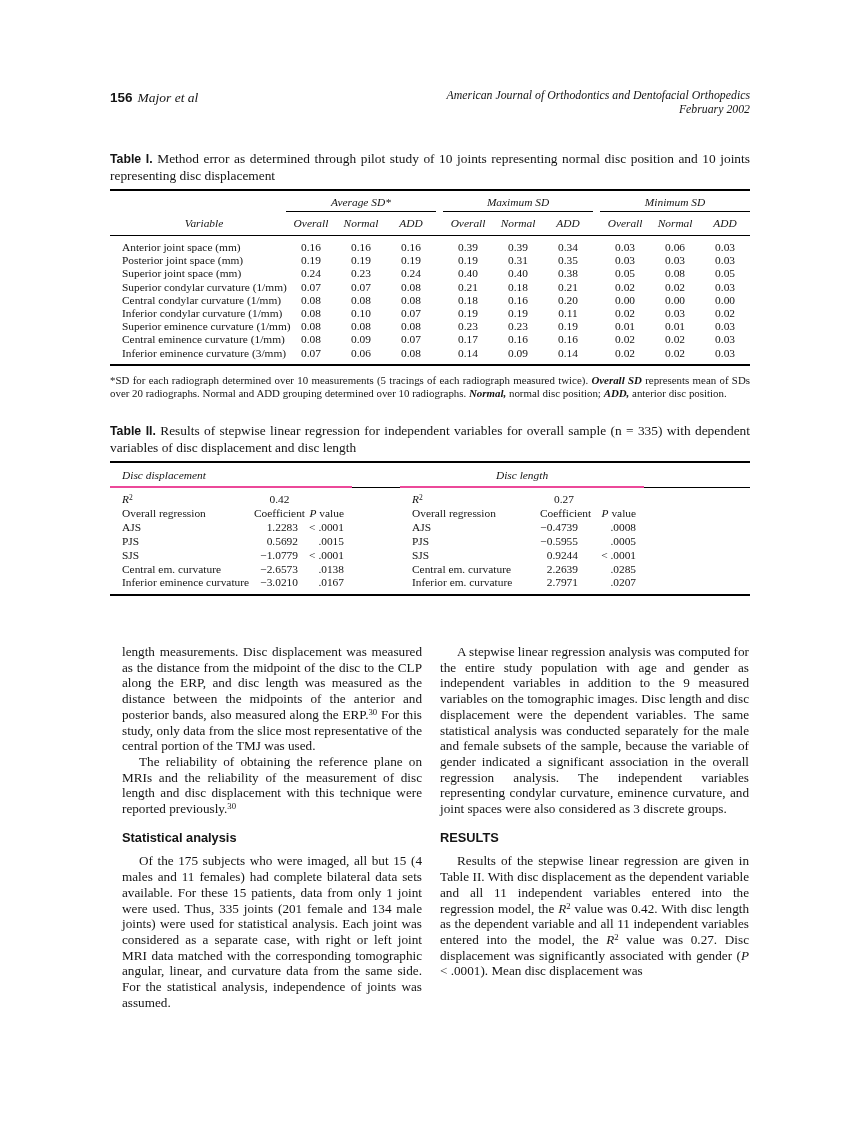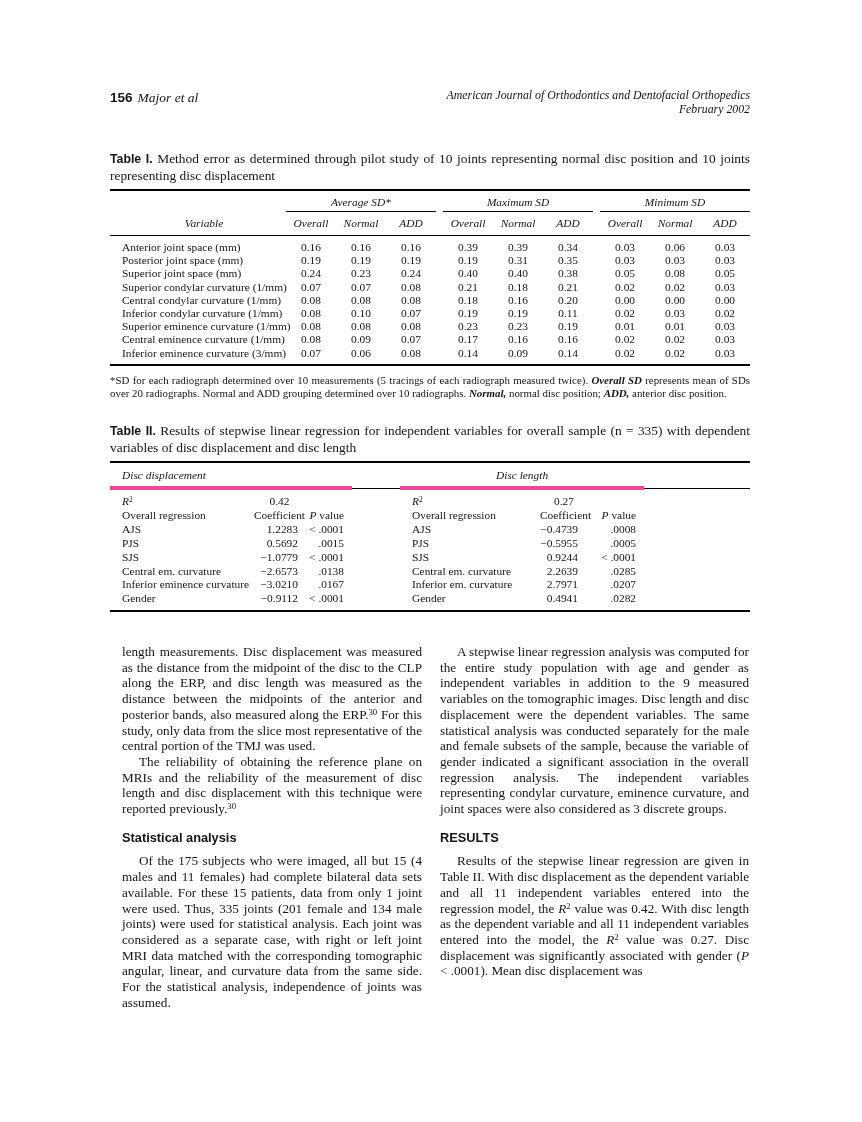--- a/index.html
+++ b/index.html
@@ -39,7 +39,7 @@
   .footnote { font-size:10.9px; line-height:13.4px; text-align:justify; }
 
   .t2 { border-top:2px solid #000; border-bottom:2px solid #000; }
-  .t2 .title-row th { font-style:italic; text-align:left; padding:6px 0 5px 12px; border-bottom:4px solid #ec4899; }
+  .t2 .title-row th { font-style:italic; text-align:left; padding:6px 0 5px 12px; border-bottom:2px solid #ec4899; }
   .t2 .title-row th.ctr { text-align:center; padding-left:0; }
   .t2 .title-row td { border-bottom:1px solid #000; }
   .t2 tbody td { line-height:13.9px; }

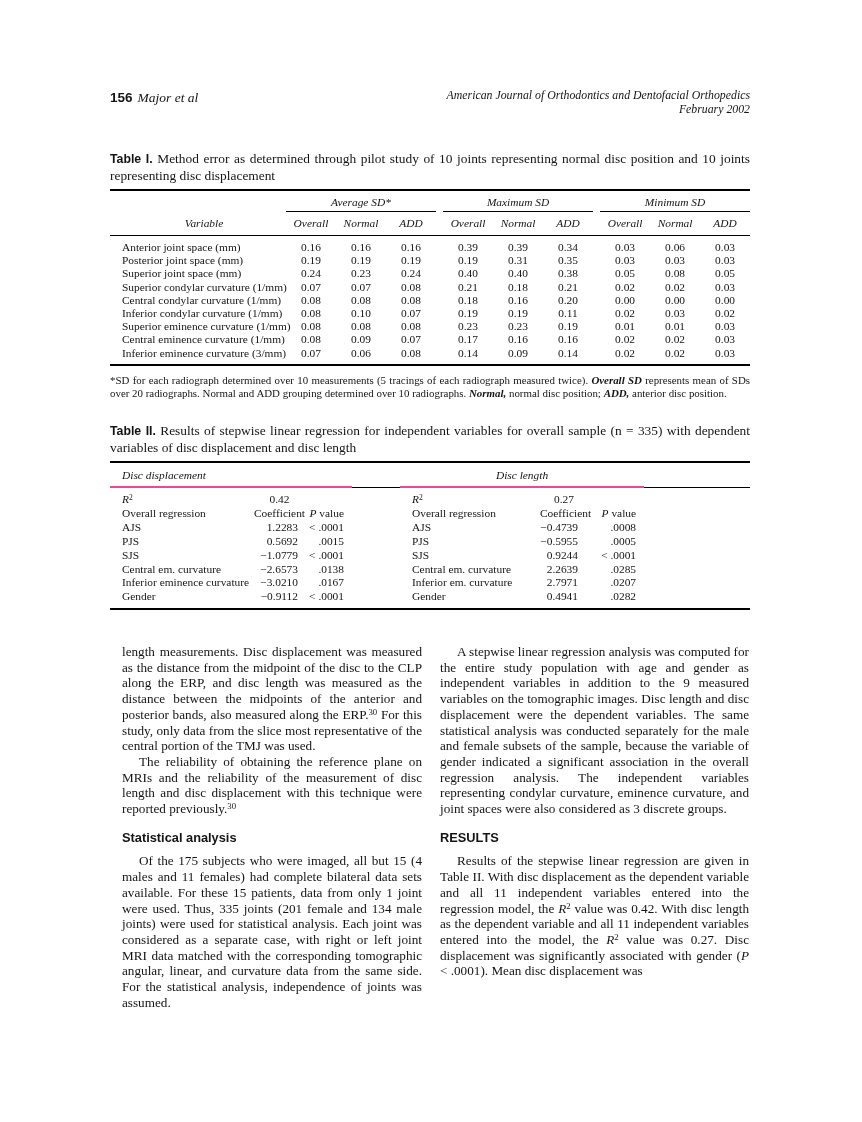--- a/index.html
+++ b/index.html
@@ -348,16 +348,6 @@
           <td class="pv">.0207</td>
           <td></td>
         </tr>
-        <tr>
-          <td class="lbl">Gender</td>
-          <td class="coef">−0.9112</td>
-          <td class="pv">&lt; .0001</td>
-          <td></td>
-          <td class="lbl">Gender</td>
-          <td class="coef">0.4941</td>
-          <td class="pv">.0282</td>
-          <td></td>
-        </tr>
       </tbody>
     </table>
   </div>

